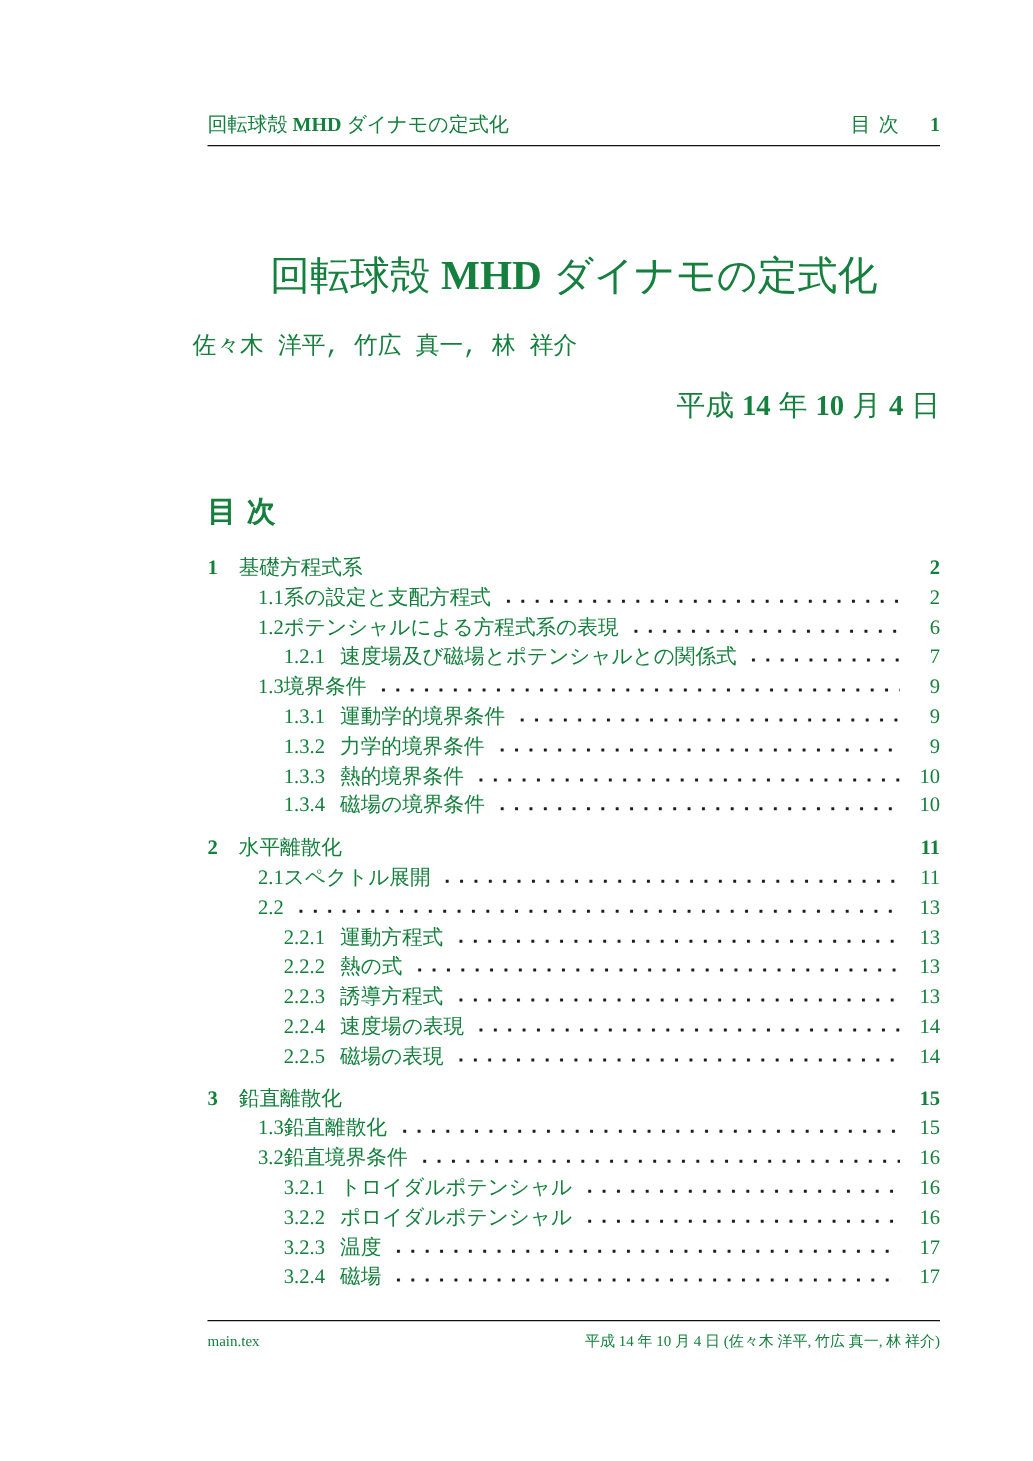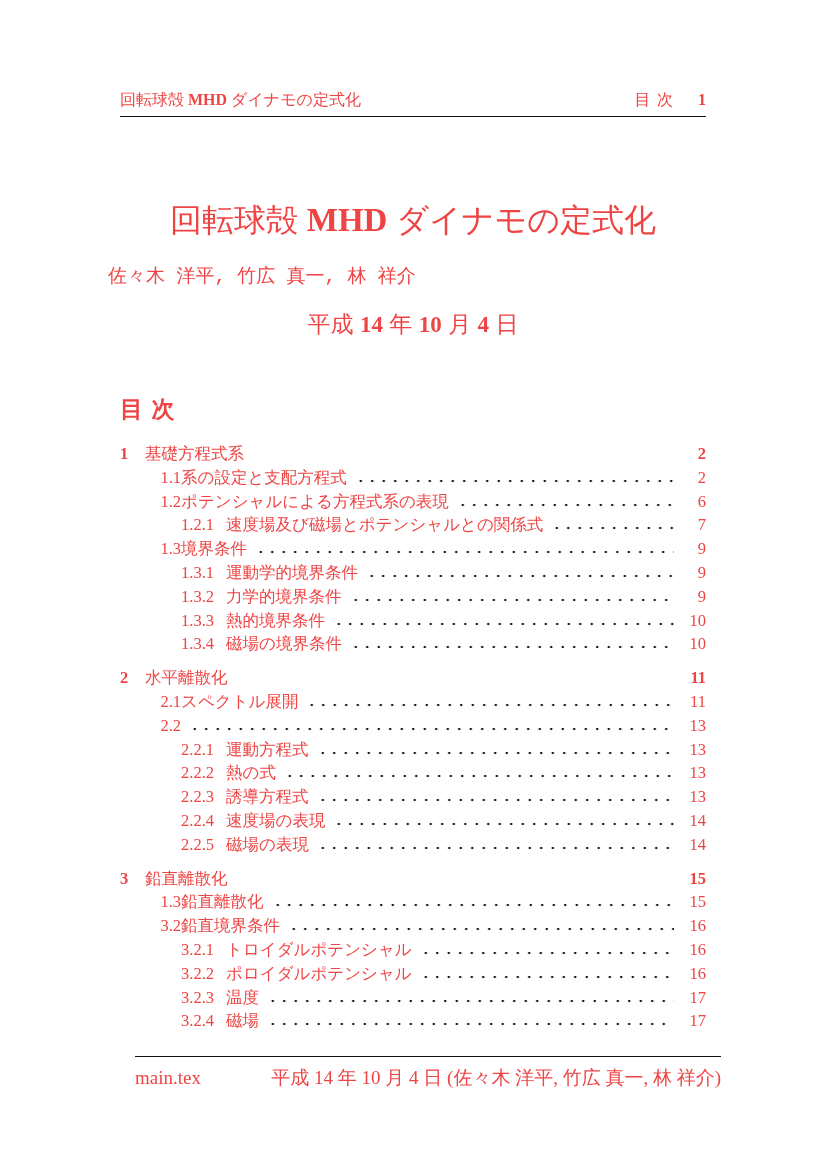--- a/index.html
+++ b/index.html
@@ -7,9 +7,10 @@
     position: relative;
     width: 768px; height: 1169px;
     background: #ffffff;
-    color: #ef4444;
+    color: #15803d;
     overflow: hidden;
     font-family: "Liberation Serif", serif;
+    margin-left: 46px;
   }
   .f-min { font-family: "Liberation Serif", serif; }
   .seg-bold { font-family: "Liberation Serif", serif; font-weight: bold; }

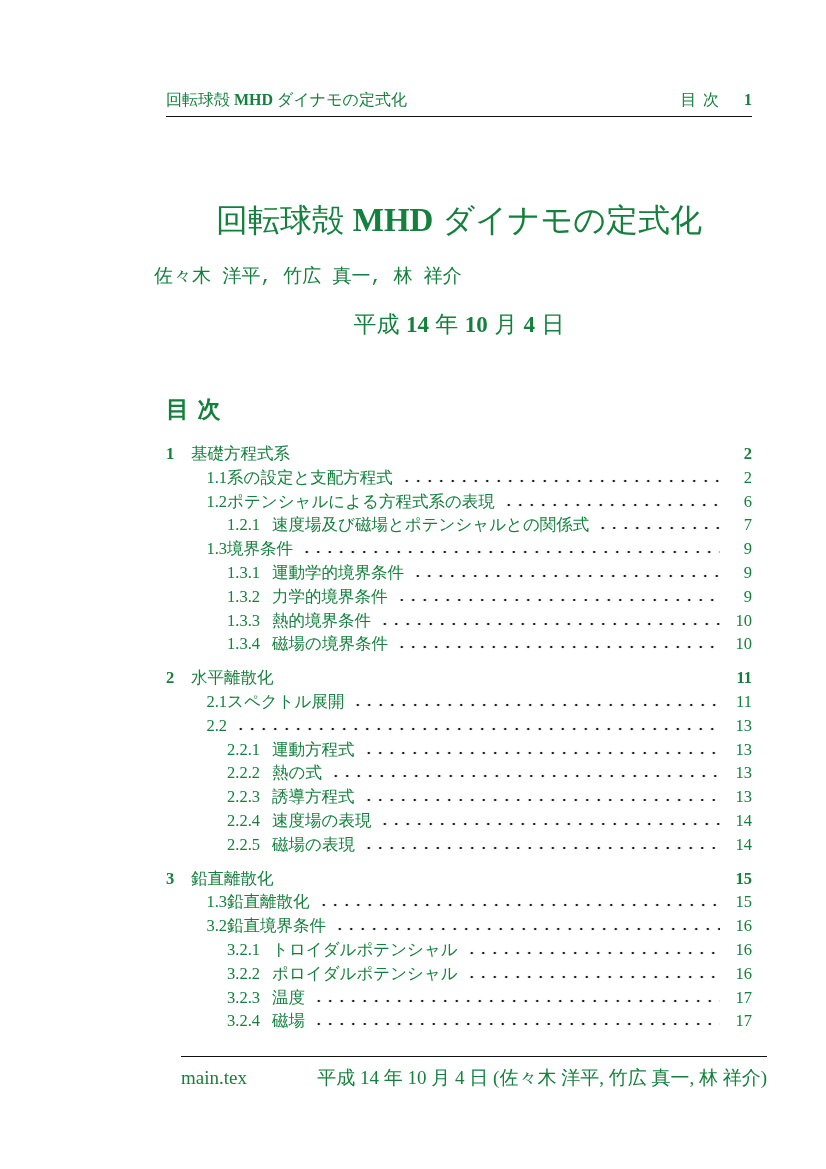--- a/index.html
+++ b/index.html
@@ -42,7 +42,7 @@
   }
   .doc-date {
     position: absolute; left: 120px; top: 306px; width: 586px;
-    text-align: center; font-size: 23px; line-height: 36px;
+    text-align: right; font-size: 23px; line-height: 36px;
     font-family: "Liberation Sans", sans-serif;
   }
 

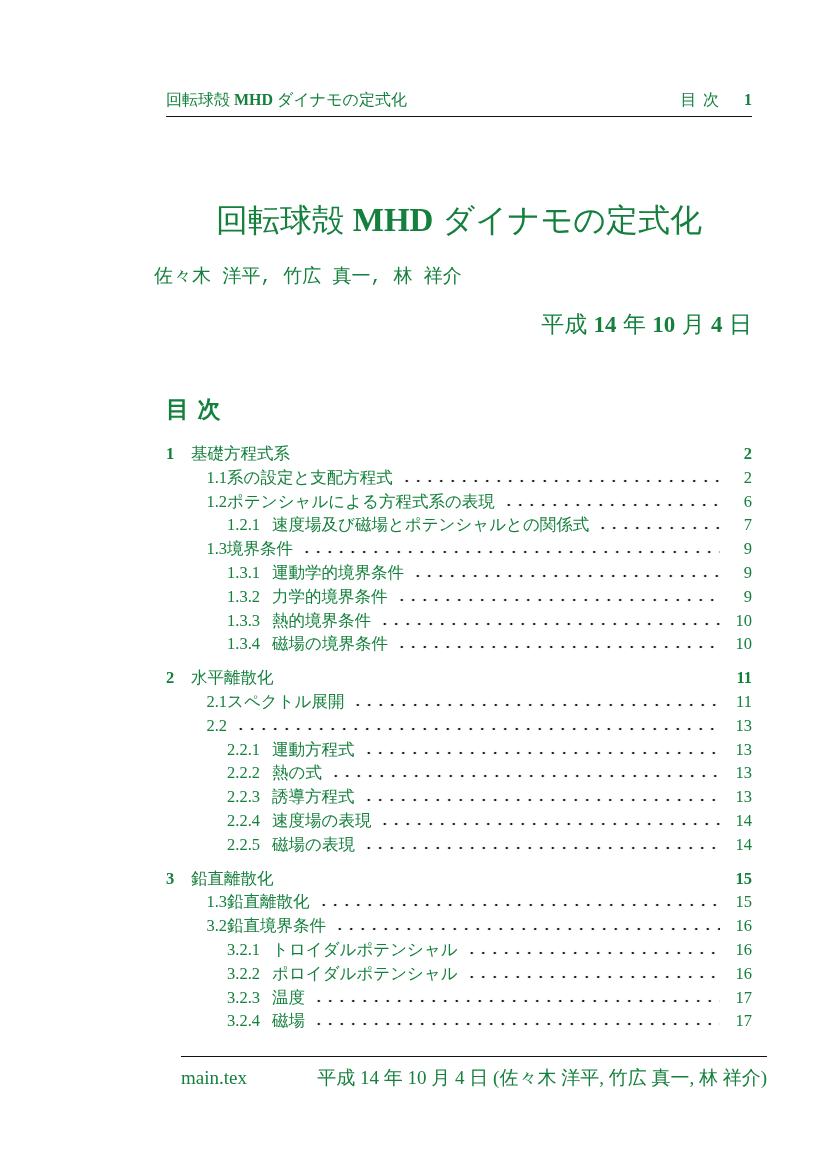--- a/index.html
+++ b/index.html
@@ -81,11 +81,11 @@
 
   
   .footer {
-    position: absolute; left: 135px; top: 1056px; width: 586px;
+    position: absolute; left: 120px; top: 1056px; width: 586px;
     border-top: 1px solid #111;
     display: flex; justify-content: space-between; align-items: baseline;
     padding-top: 8px;
-    font-size: 19px;
+    font-size: 12px;
     font-family: "Liberation Serif", serif;
   }
 </style>

